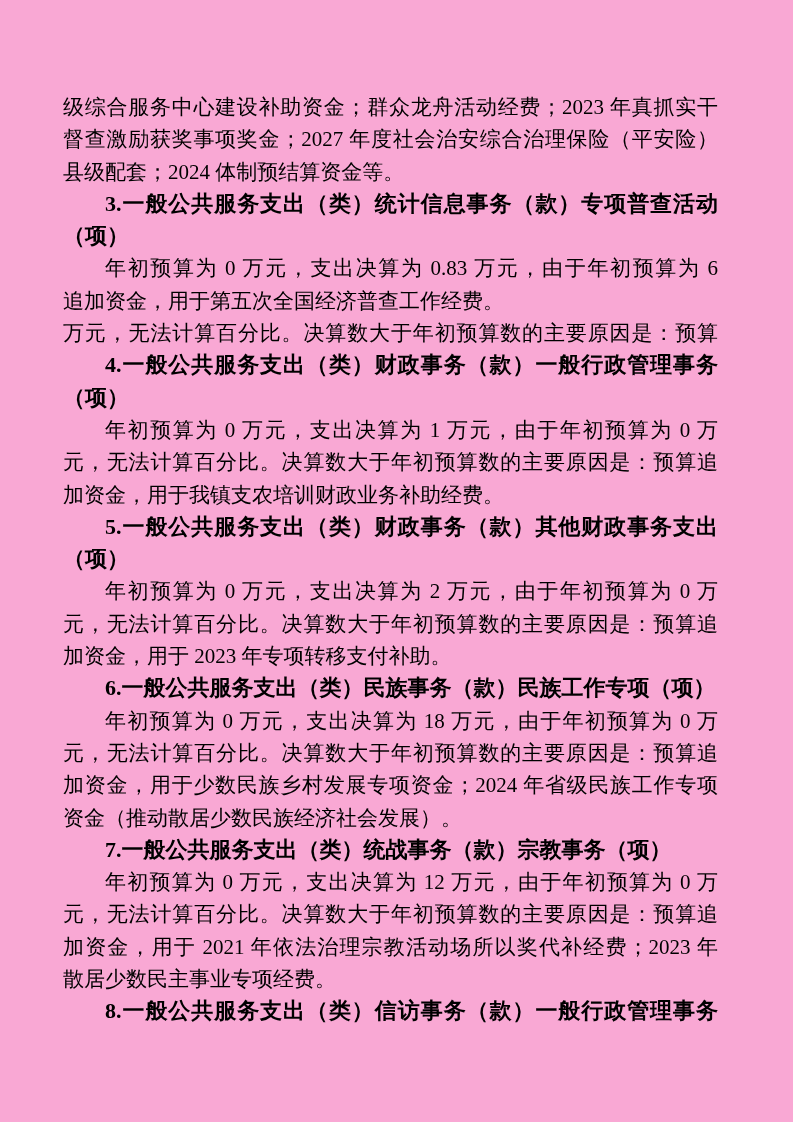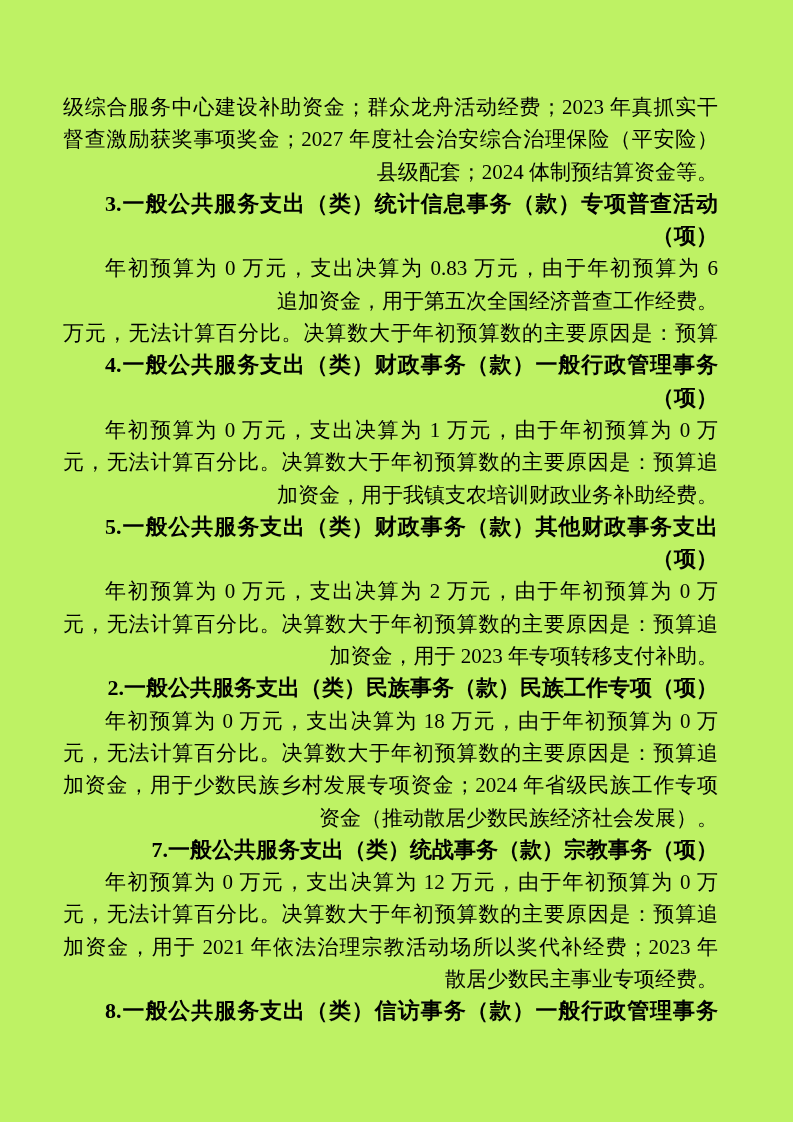--- a/index.html
+++ b/index.html
@@ -14,7 +14,7 @@
     box-sizing: border-box;
     width: 793px; height: 1122px;
     padding: 91px 75px 0 63px;
-    background: #bef264;
+    background: #f9a8d4;
     overflow: hidden;
   }
   .paragraph { margin: 0; padding: 0; }

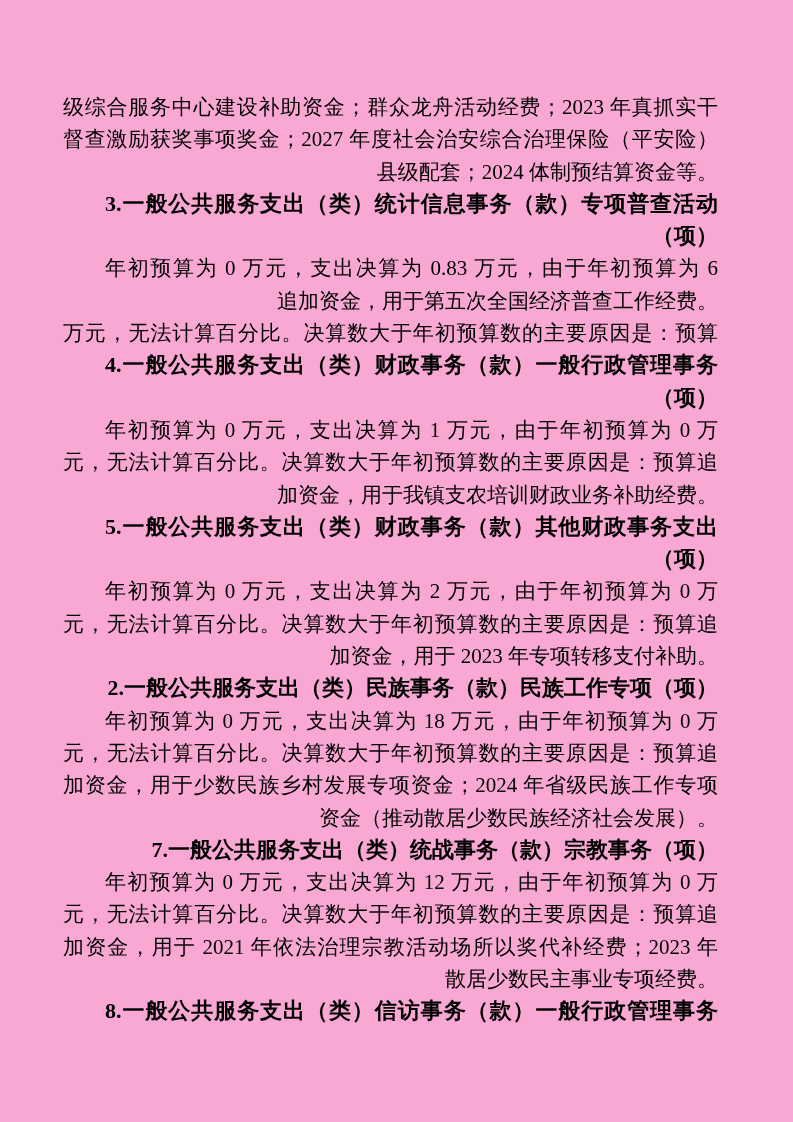--- a/index.html
+++ b/index.html
@@ -23,7 +23,7 @@
     line-height: 32.3px;
     height: 32.3px;
     white-space: nowrap;      
-    text-align: right;
+    text-align: left;
   }
   .line.fill {                
     white-space: normal;

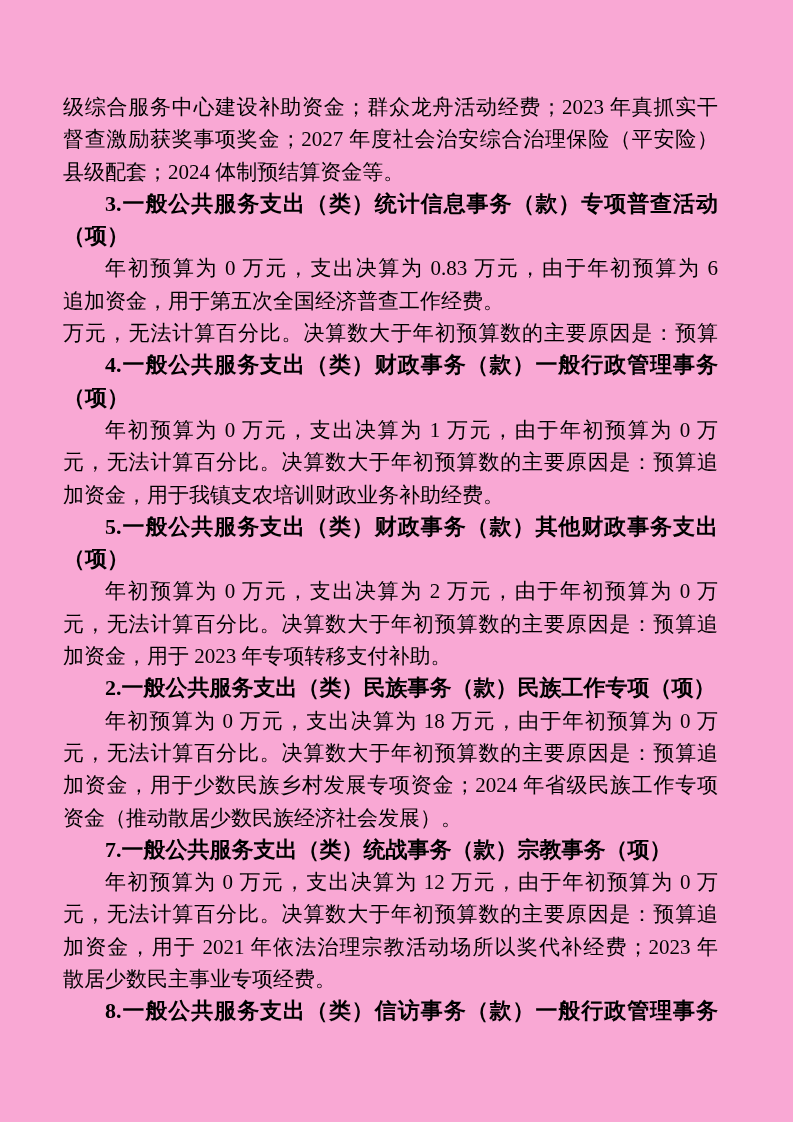--- a/index.html
+++ b/index.html
@@ -74,7 +74,7 @@
         <div class="line">加资金，用于 2023 年专项转移支付补助。</div>
       </div>
       <div class="paragraph heading">
-        <div class="line indent">2.一般公共服务支出（类）民族事务（款）民族工作专项（项）</div>
+        <div class="line indent">6.一般公共服务支出（类）民族事务（款）民族工作专项（项）</div>
       </div>
       <div class="paragraph">
         <div class="line fill indent">年初预算为 0 万元，支出决算为 18 万元，由于年初预算为 0 万</div>

